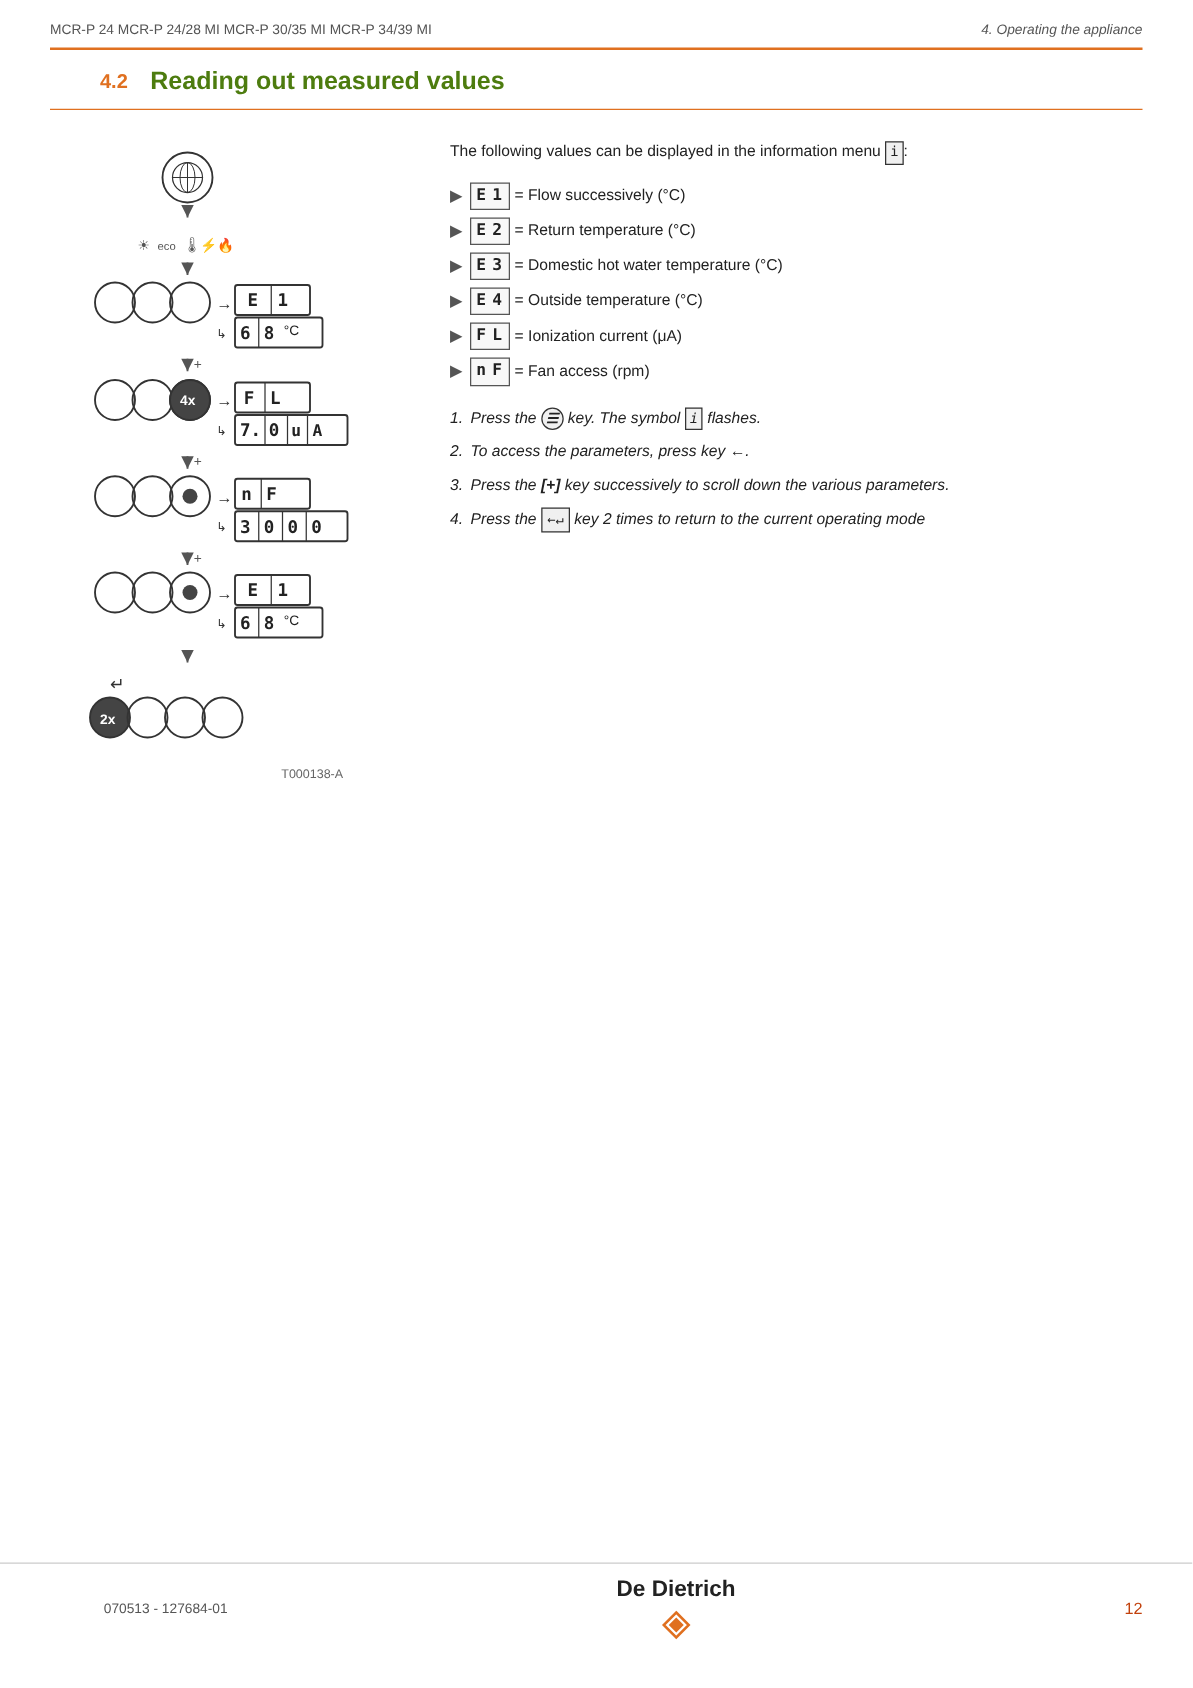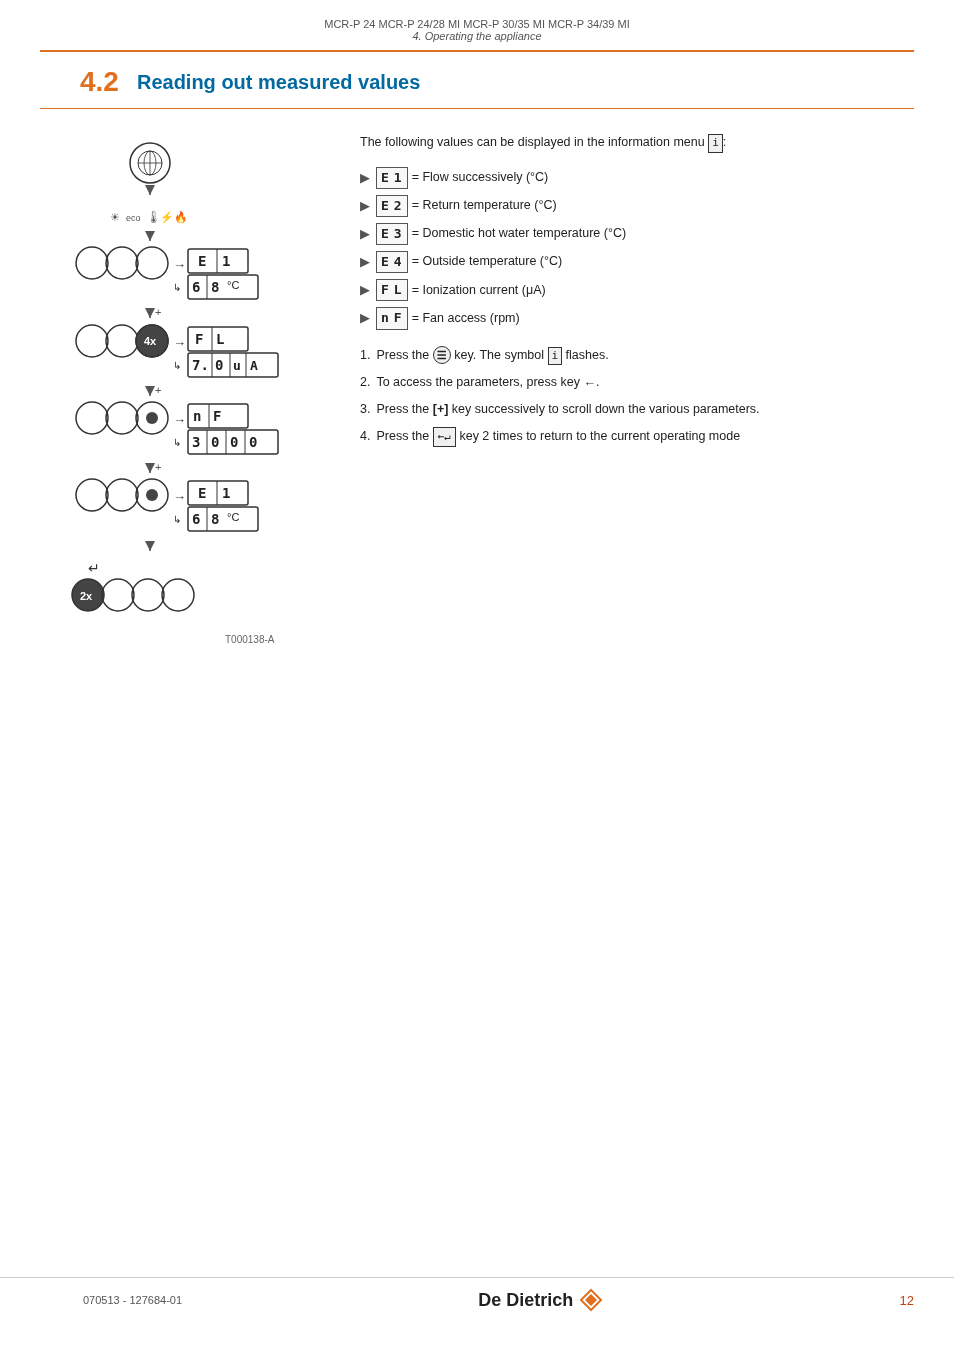--- a/index.html
+++ b/index.html
@@ -16,11 +16,10 @@
     
     .page-header {
       display: flex;
-      justify-content: center;
+      justify-content: space-between;
       align-items: center;
       padding: 18px 40px 8px 40px;
       border-bottom: none;
-      flex-direction: column;
     }
     .header-left {
       font-size: 11px;

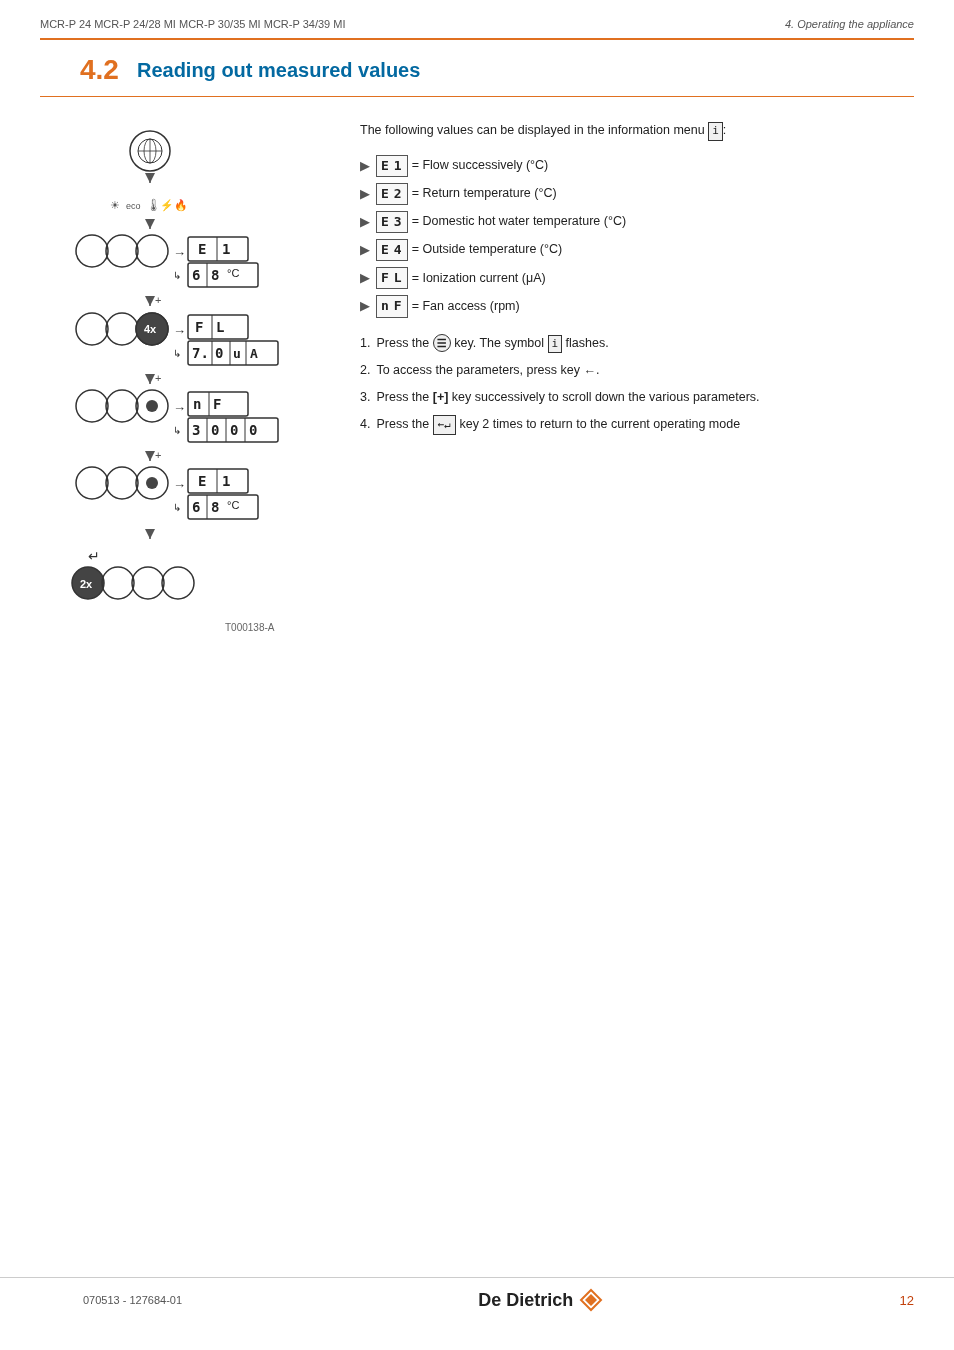--- a/index.html
+++ b/index.html
@@ -41,7 +41,7 @@
       margin: 0 40px;
     }
     .section-number {
-      font-size: 28px;
+      font-size: 16px;
       font-weight: bold;
       color: #e07020;
       margin-right: 18px;

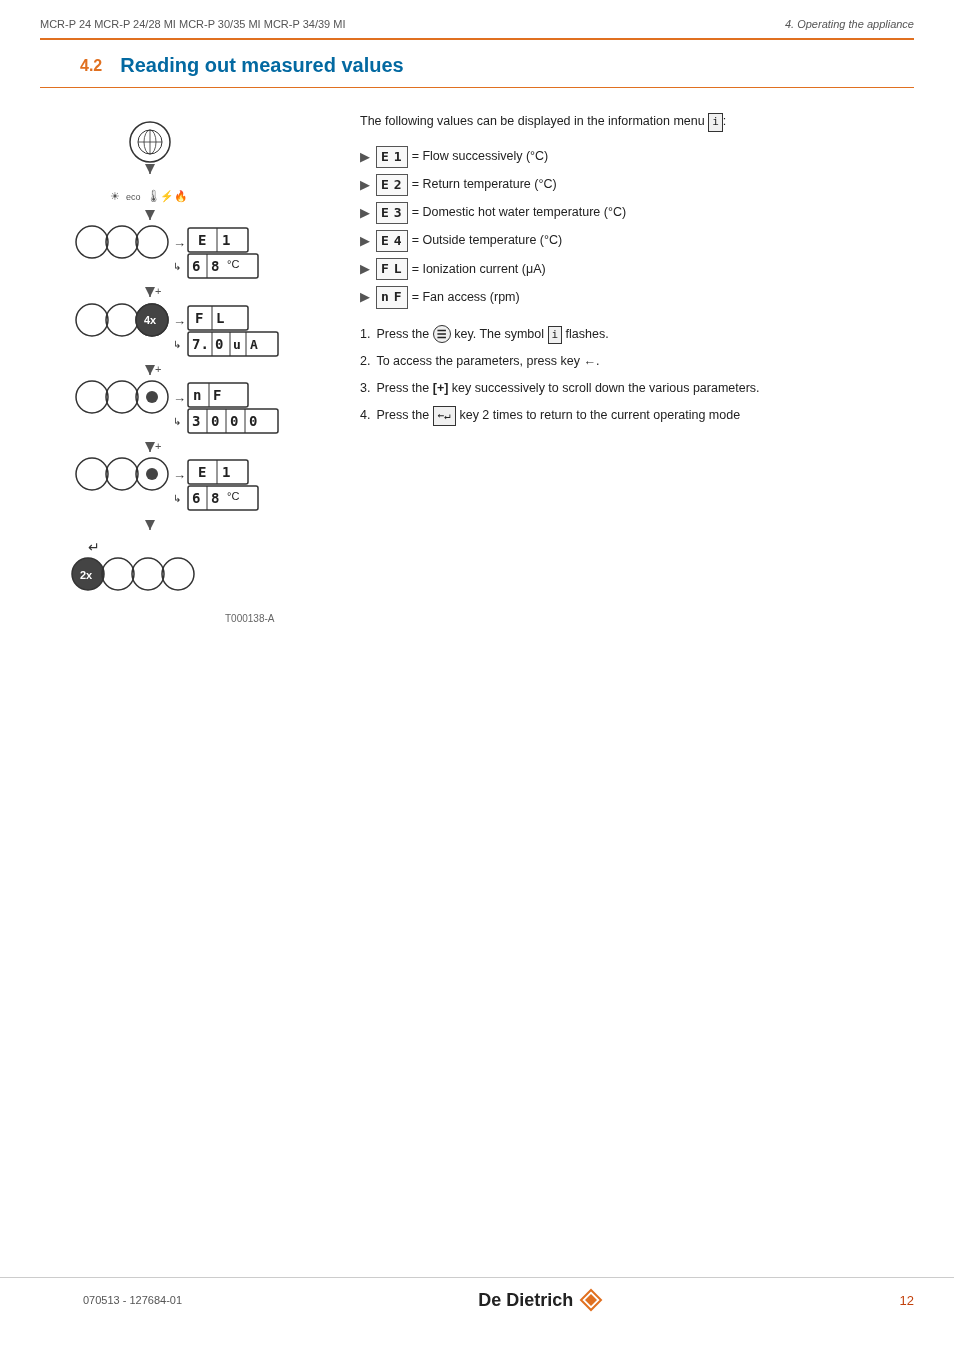--- a/index.html
+++ b/index.html
@@ -49,7 +49,7 @@
     .section-title {
       font-size: 20px;
       font-weight: bold;
-      color: #0369a1;
+      color: #4d7c0f;
     }
 
     

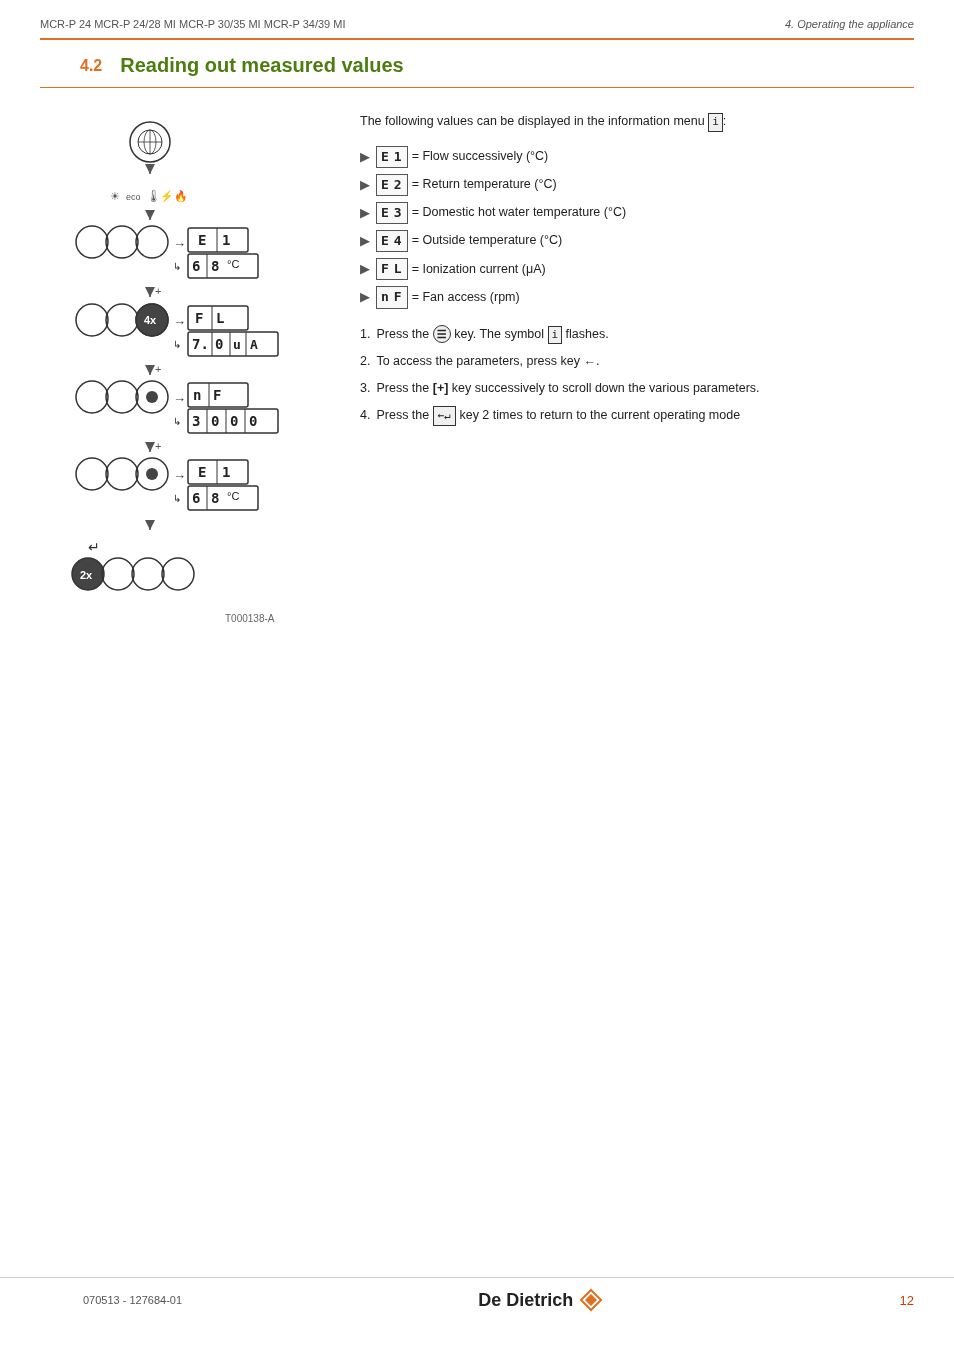--- a/index.html
+++ b/index.html
@@ -129,6 +129,7 @@
       font-size: 12.5px;
       margin-bottom: 8px;
       line-height: 1.5;
+      font-style: italic;
     }
     .numbered-list li::before {
       content: counter(step-counter) ".";

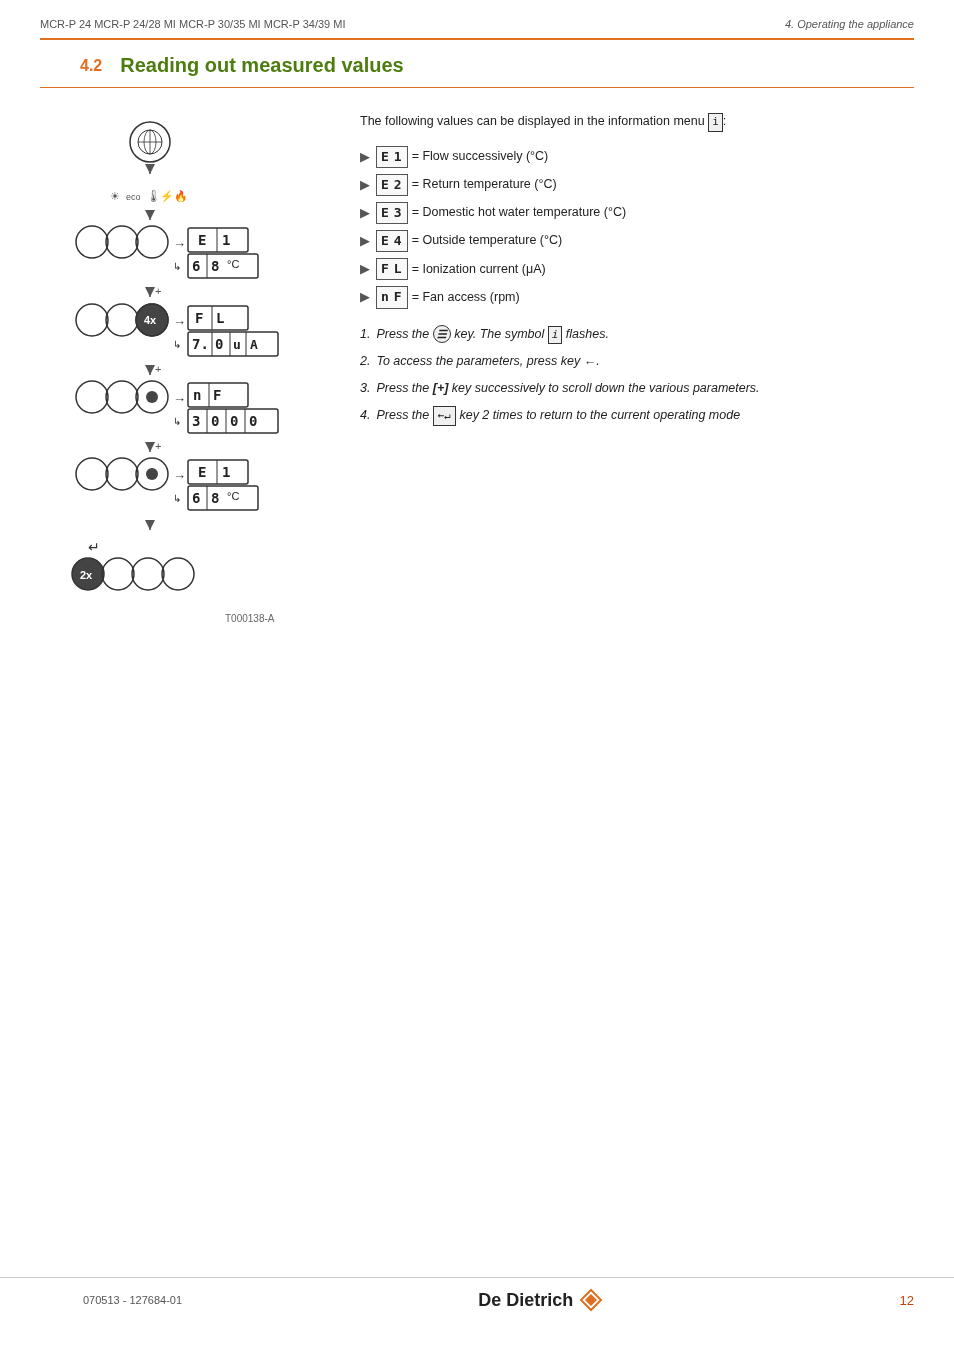--- a/index.html
+++ b/index.html
@@ -165,7 +165,7 @@
     }
     .footer-center {
       display: flex;
-      flex-direction: row;
+      flex-direction: column;
       align-items: center;
     }
     .brand-name {

